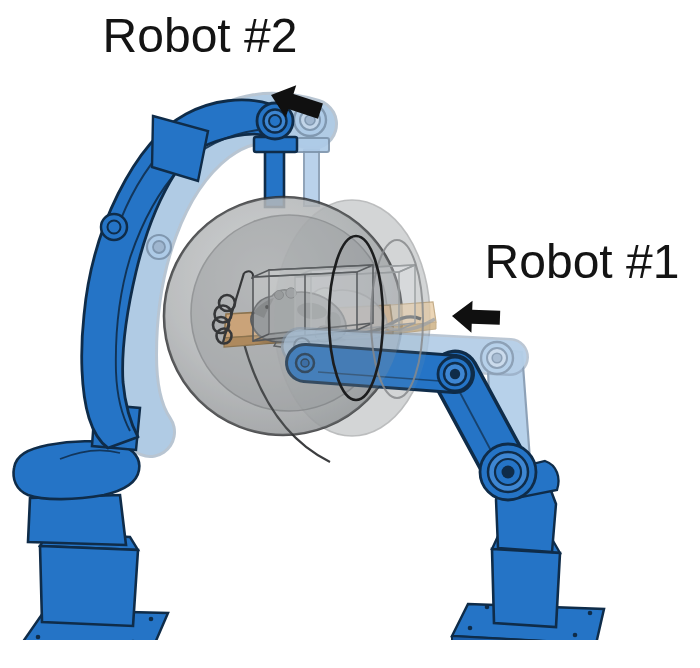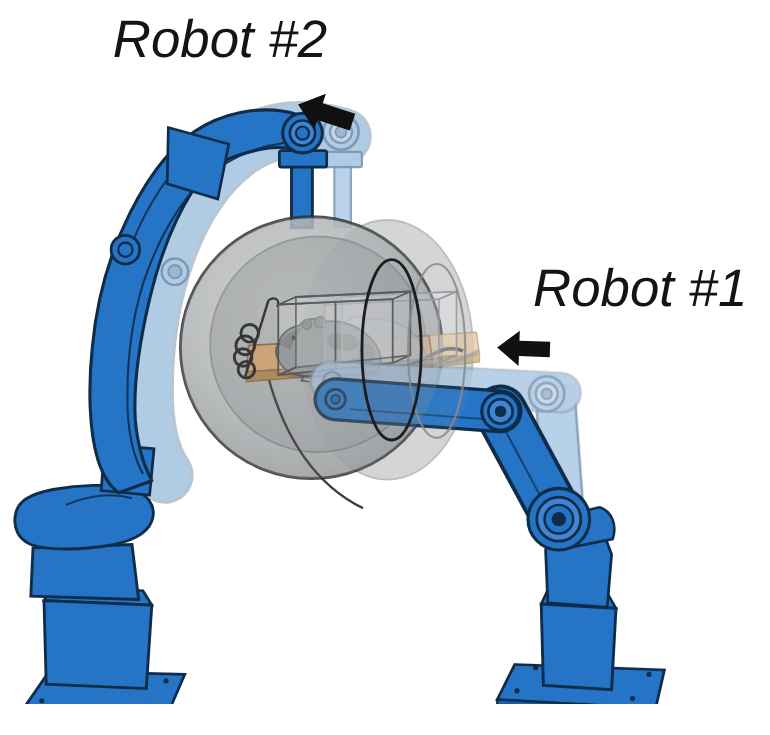--- a/index.html
+++ b/index.html
@@ -3,7 +3,7 @@
 <meta charset="utf-8">
 <style>
   html,body{margin:0;padding:0;background:#fff;}
-  .stage{width:700px;height:640px;position:relative;background:var(--bg,#fff);overflow:hidden;font-style:italic;}
+  .stage{width:700px;height:640px;position:relative;background:var(--bg,#fff);overflow:hidden;}
   svg{display:block;}
   text.fig-label{
     font-family:"Liberation Sans", sans-serif;

